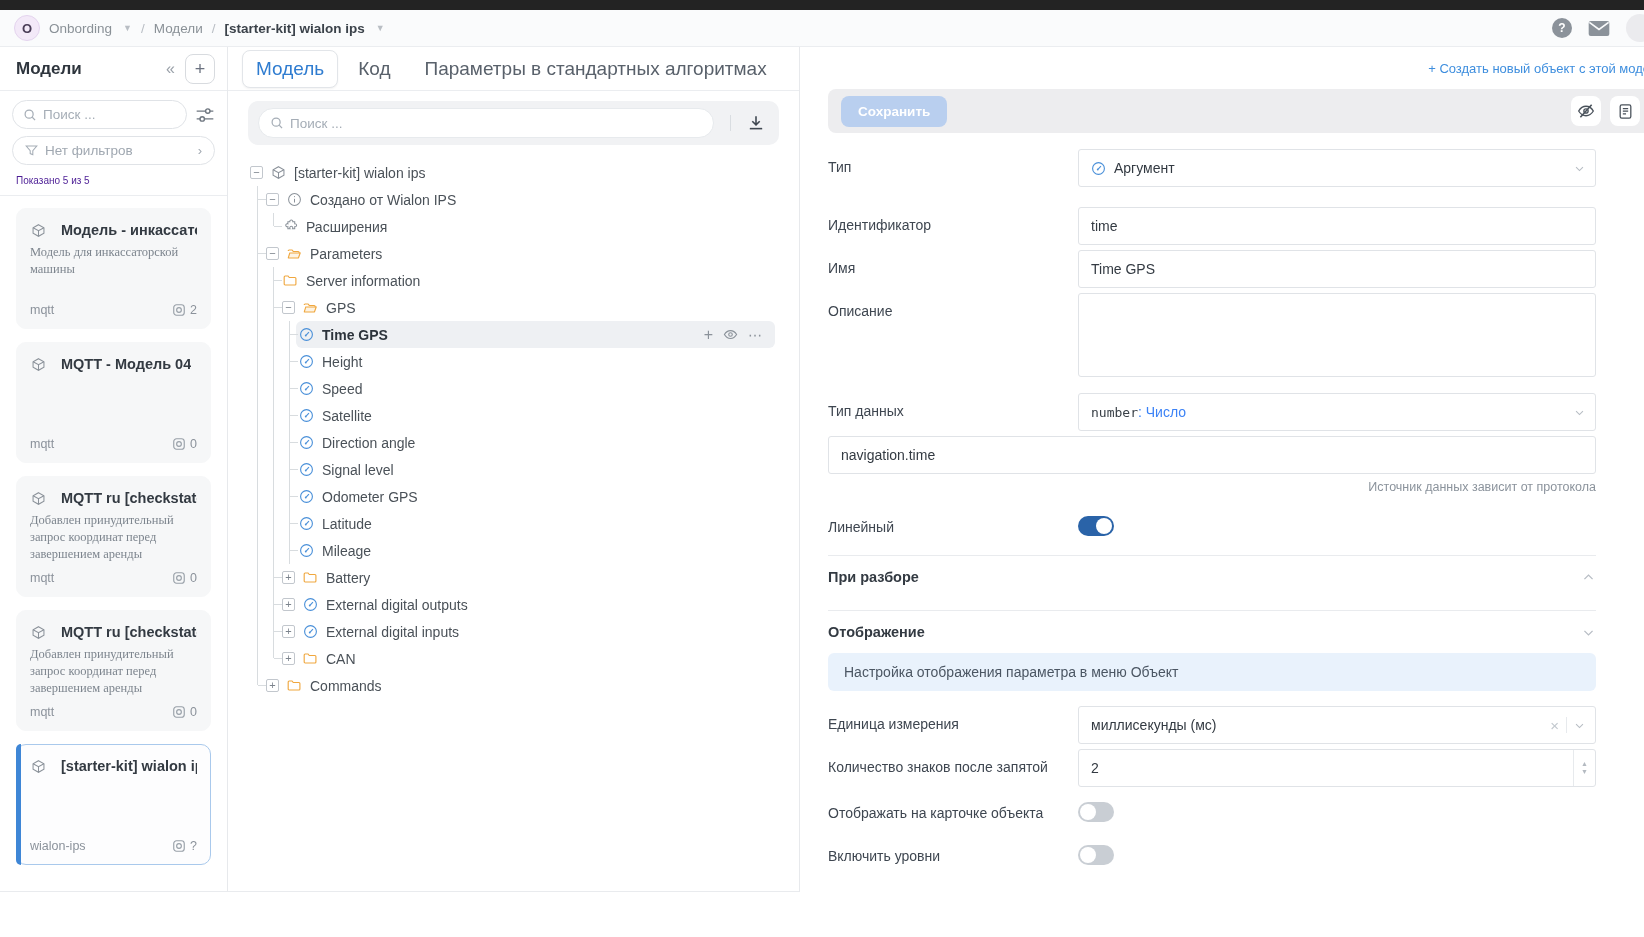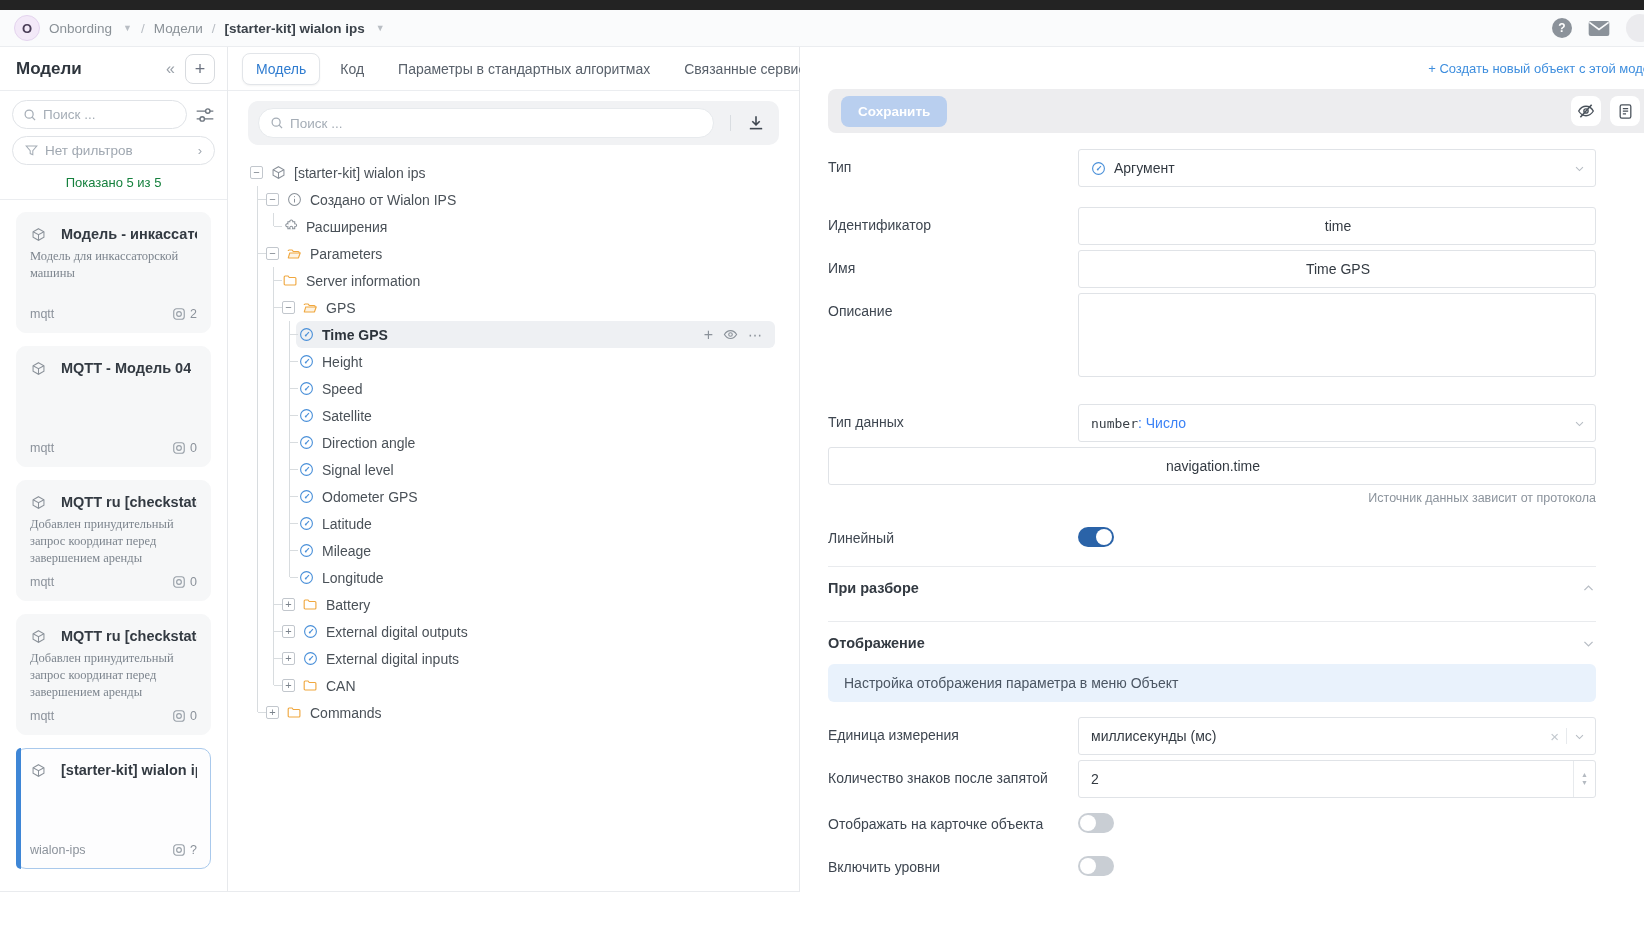--- a/index.html
+++ b/index.html
@@ -48,7 +48,7 @@
   
   .middle { width:572px; flex:none; border-right:1px solid #e7e9ec; border-bottom:1px solid #e9ebee; display:flex; flex-direction:column; background:#fff; }
   .tabs-row { height:44px; flex:none; border-bottom:1px solid #ebedf0; display:flex; align-items:center; padding-left:14px; gap:6px; }
-  .tab { font-size:14px; color:#59616b; padding:7px 13px; border:1px solid transparent; border-radius:8px; background:none; cursor:pointer; white-space:nowrap; font-family:inherit; }
+  .tab { font-size:19px; color:#59616b; padding:7px 13px; border:1px solid transparent; border-radius:8px; background:none; cursor:pointer; white-space:nowrap; font-family:inherit; }
   .tab.active { background:#fff; border:1px solid #e2e5e9; color:#2f7cd0; box-shadow:0 1px 2px rgba(0,0,0,.05); }
   .tree-toolbar { margin:10px 20px 4px 20px; background:#f1f2f4; border-radius:10px; height:44px; flex:none; display:flex; align-items:center; padding:0 10px; }
   .tree-search { flex:1; height:30px; background:#fff; border:1px solid #e7eaed; border-radius:15px; display:flex; align-items:center; gap:6px; padding:0 11px; }

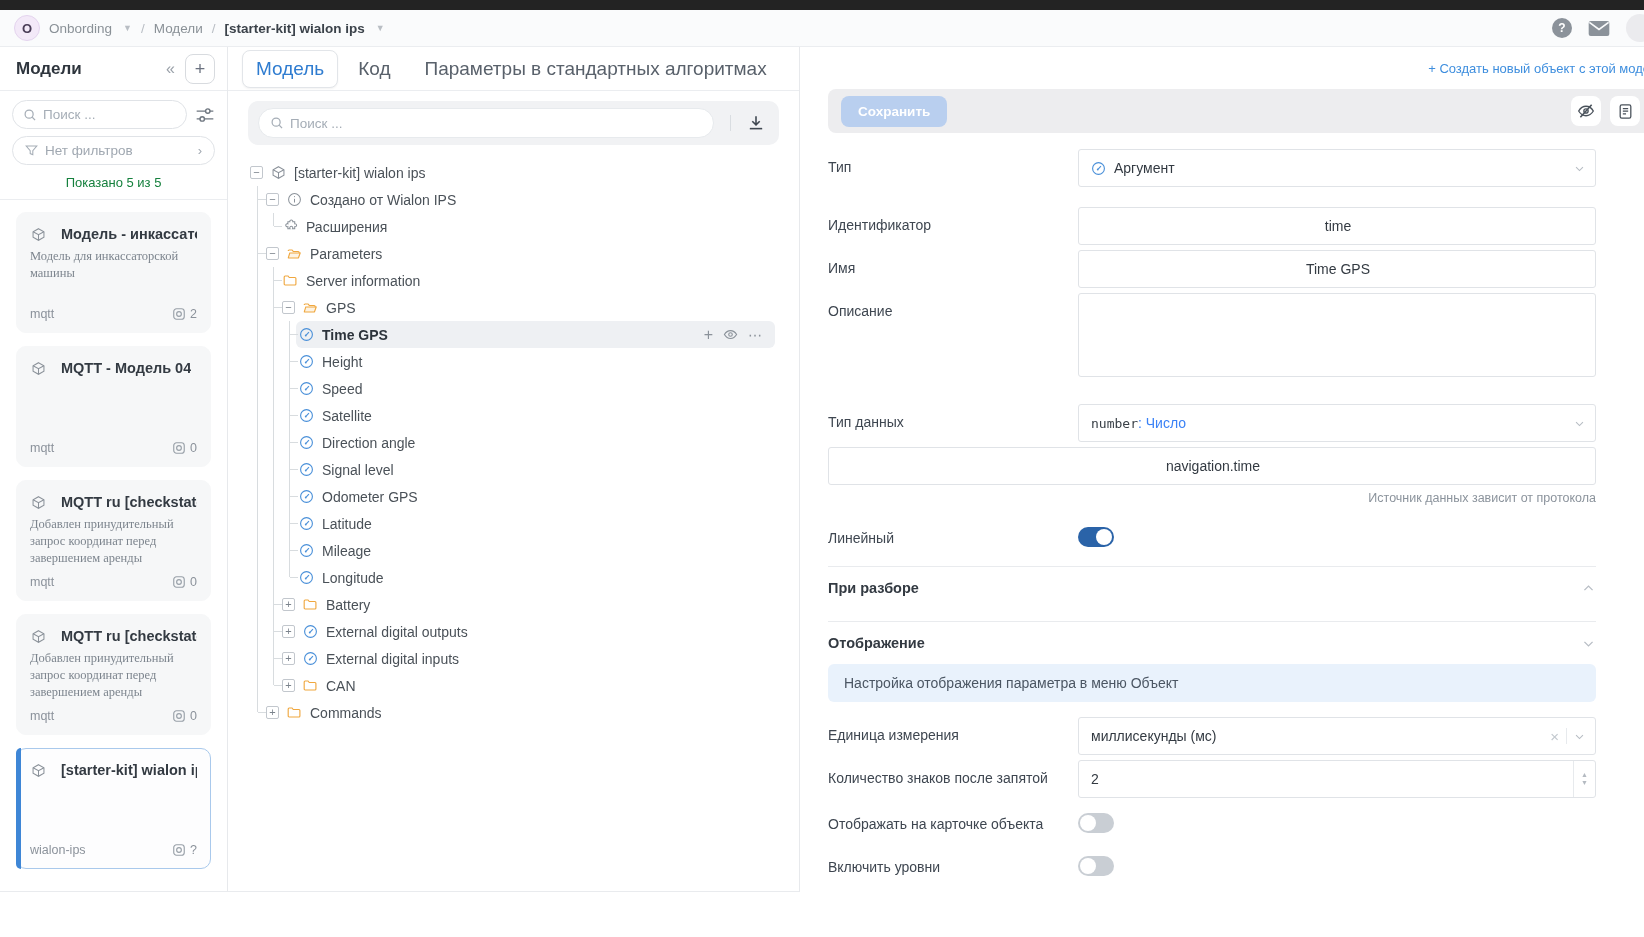--- a/index.html
+++ b/index.html
@@ -33,7 +33,7 @@
   .sliders-btn { background:none; border:none; cursor:pointer; display:flex; }
   .filter-pill { margin-top:7px; height:29px; border:1px solid #e0e3e7; border-radius:15px; display:flex; align-items:center; padding:0 12px; gap:7px; color:#a0a8b1; font-size:13.5px; cursor:pointer; background:#fff; }
   .filter-chev { margin-left:auto; color:#a0a8b1; font-size:13px; }
-  .shown-count { font-size:13px; color:#15803d; padding:10px 4px 9px;text-align:center; }
+  .shown-count { font-size:10px; color:#4c1d95; padding:10px 4px 9px; }
   .sb-divider { border-top:1px solid #ebedf0; margin:0 -12px 0; }
   .cards { padding:12px 16px; display:flex; flex-direction:column; gap:13px; overflow:hidden; }
   .card { height:121px; background:#f6f7f8; border:1px solid #f6f7f8; border-radius:10px; padding:13px 13px 11px; display:flex; flex-direction:column; cursor:pointer; position:relative; }

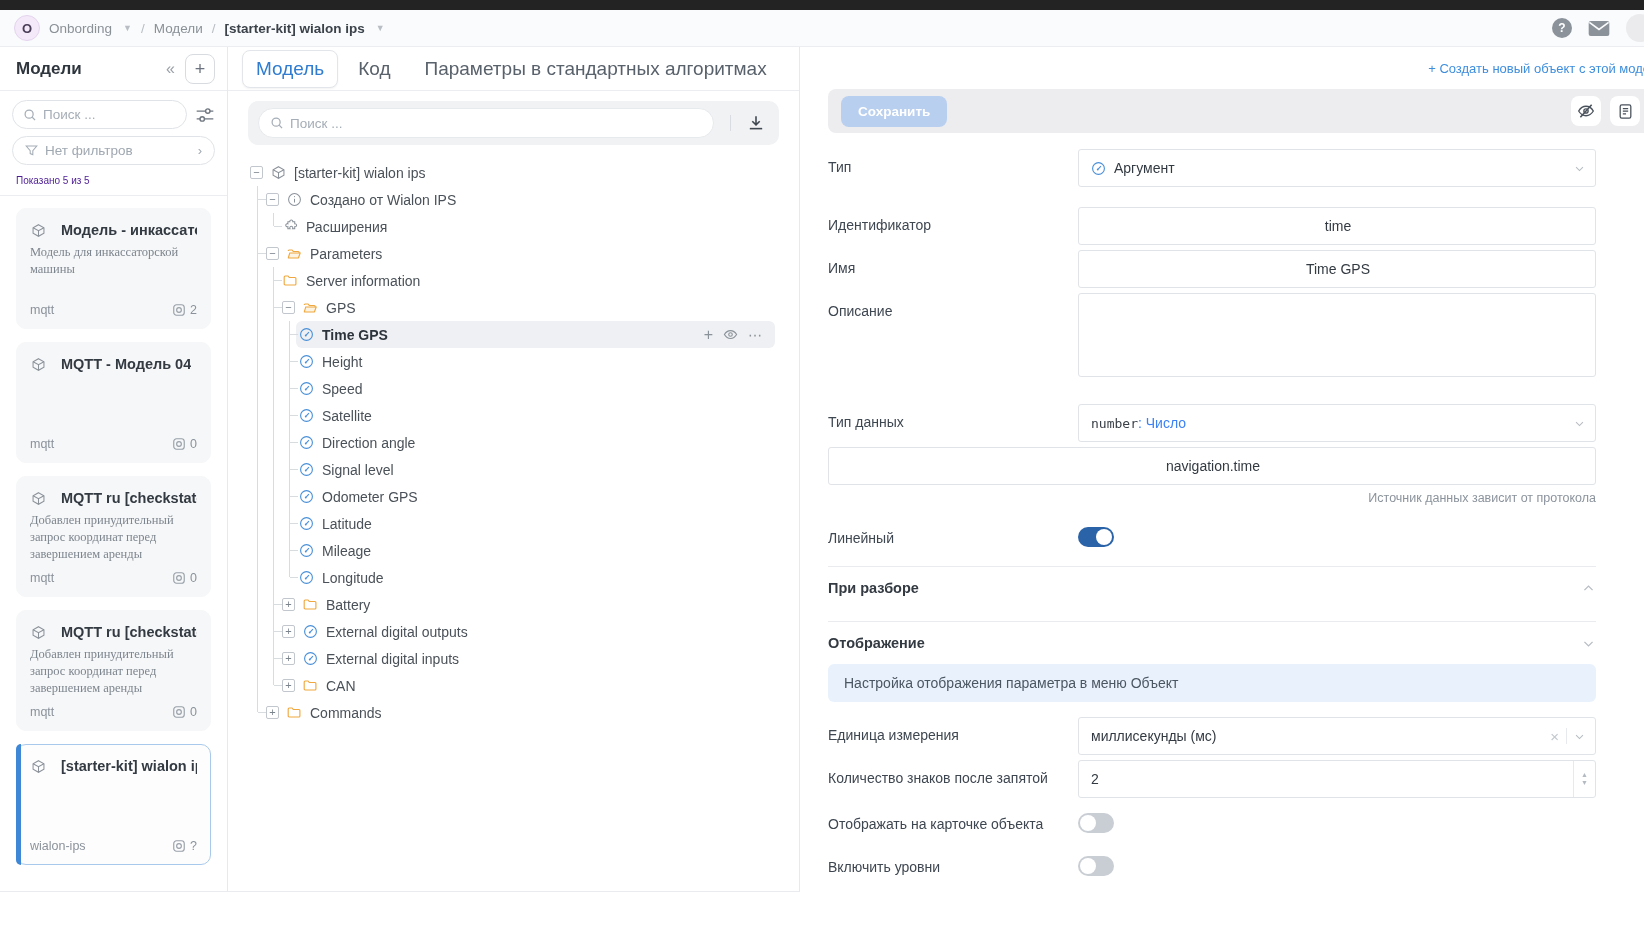--- a/index.html
+++ b/index.html
@@ -91,7 +91,7 @@
   .toggle-row .flabel { padding-top:1px; }
   .fctrl { flex:1; min-width:0; }
   .box { border:1px solid #e0e3e7; border-radius:3px; background:#fff; height:38px; display:flex; align-items:center; padding:0 10px 0 12px; font-size:14px; color:#333a42; width:100%; font-family:inherit; }
-  input.box, textarea.box { outline:none; display:block;text-align:center; }
+  input.box, textarea.box { outline:none; display:block; }
   textarea.box { height:84px; resize:none; padding-top:9px; }
   .sel { cursor:pointer; }
   .sel .chev { margin-left:auto; display:flex; }

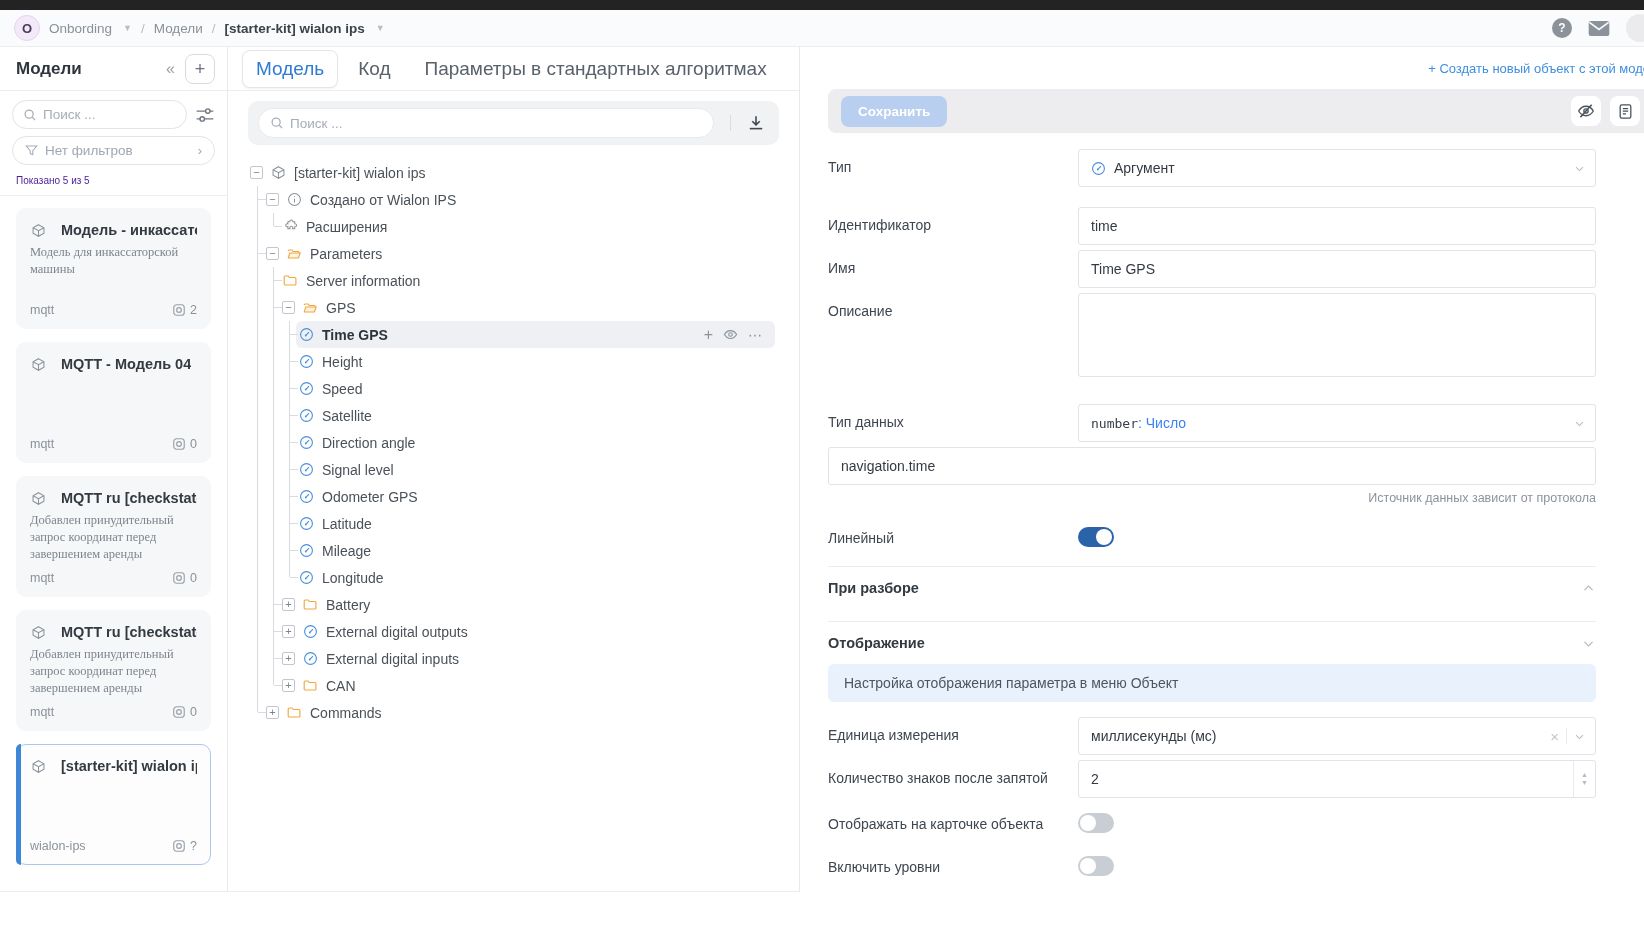--- a/index.html
+++ b/index.html
@@ -658,7 +658,7 @@
           </div>
       </div>
 
-      <div class="frow" style="margin-top:27px">
+      <div class="frow" style="margin-top:16px">
         <div class="flabel">Тип данных</div>
         <div class="fctrl">
           <div class="box sel">

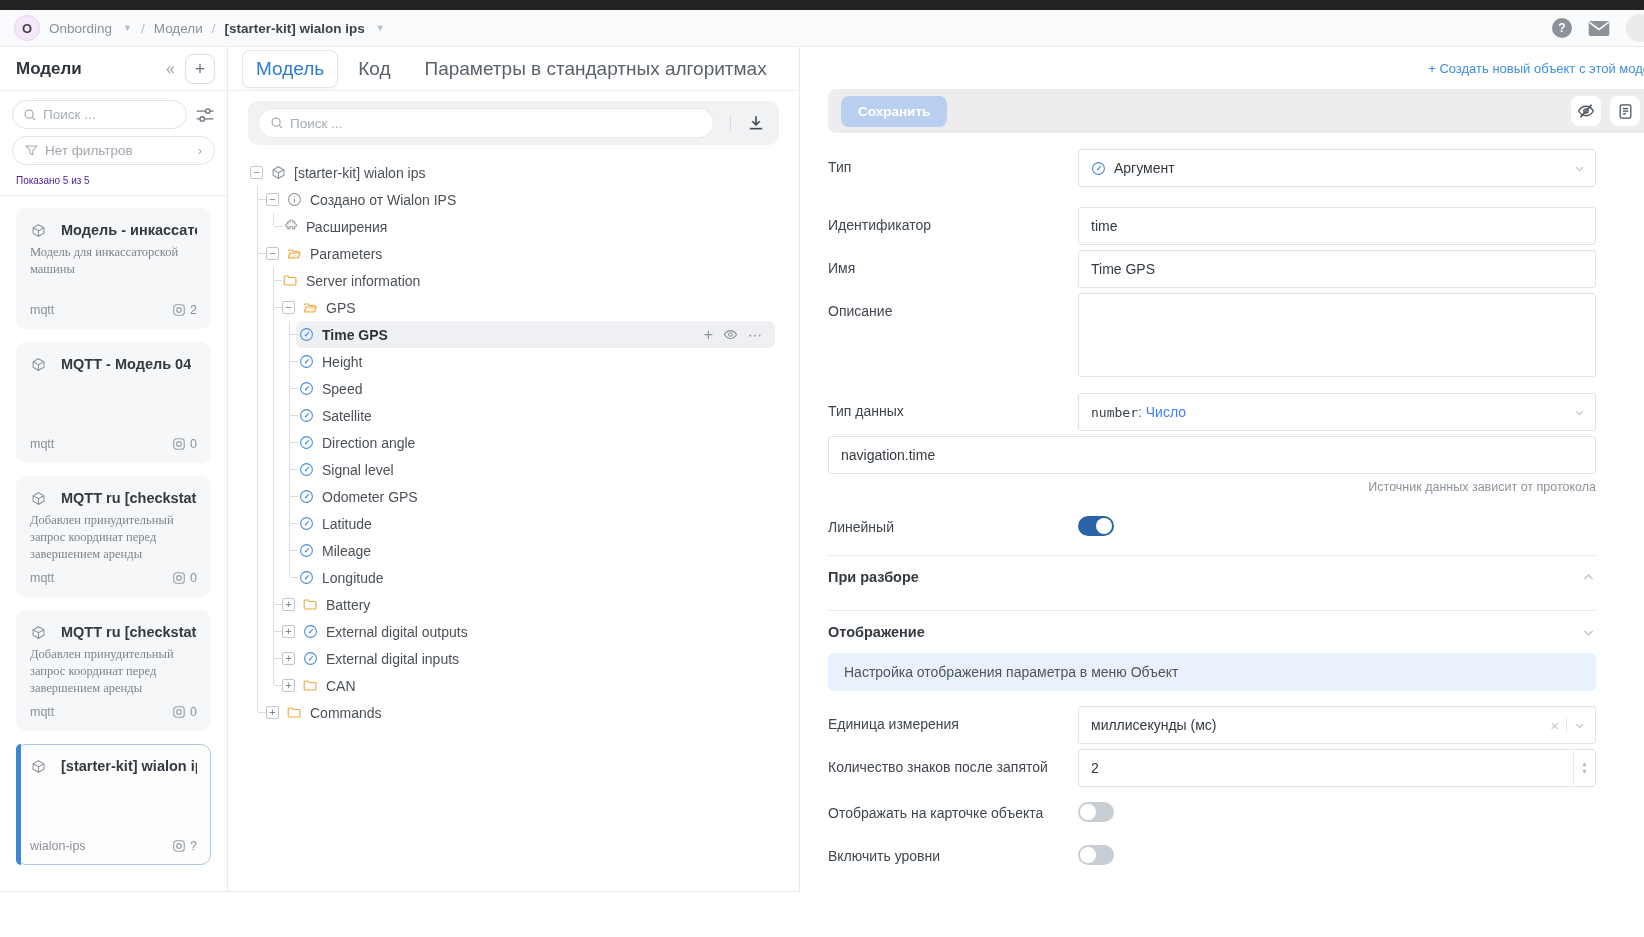--- a/index.html
+++ b/index.html
@@ -520,19 +520,6 @@
         </div>
         <div class="tree-row">
           <span class="guide g-v"></span>
-          <span class="guide g-v"></span>
-          <span class="guide g-l"></span>
-          <span class="tree-ic">
-            <svg width="15" height="15" viewBox="0 0 16 16" fill="none" stroke="#4a90d9" stroke-width="1.2">
-              <circle cx="8" cy="8" r="6.3"></circle>
-              <path d="M7.6 8.6 10.6 5.4"></path>
-              <circle cx="7.2" cy="9" r="1" fill="#4a90d9" stroke="none"></circle>
-            </svg>
-          </span>
-          <span class="tree-label">Longitude</span>
-        </div>
-        <div class="tree-row">
-          <span class="guide g-v"></span>
           <span class="guide g-t"></span>
           <span class="expander">+</span>
           <span class="tree-ic">

